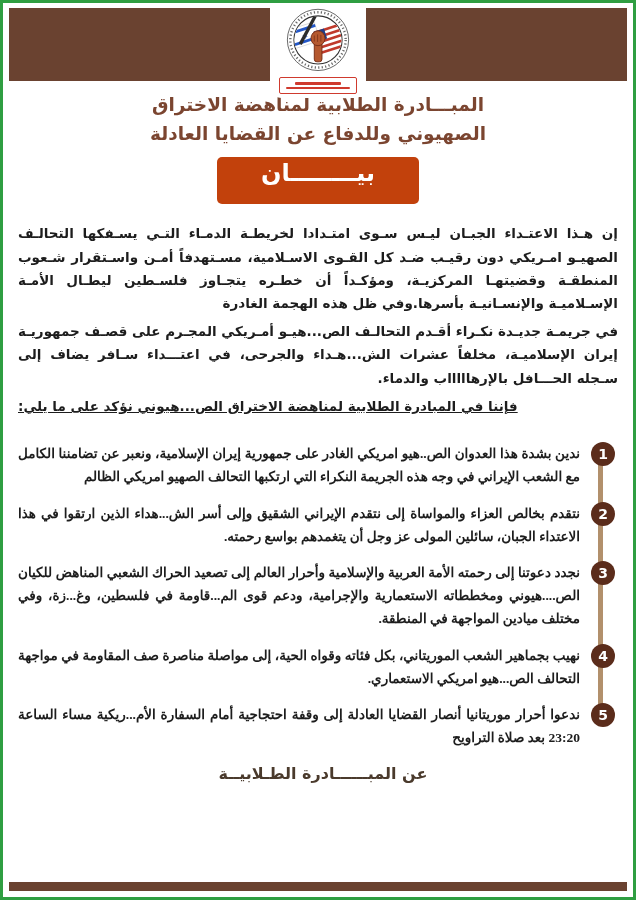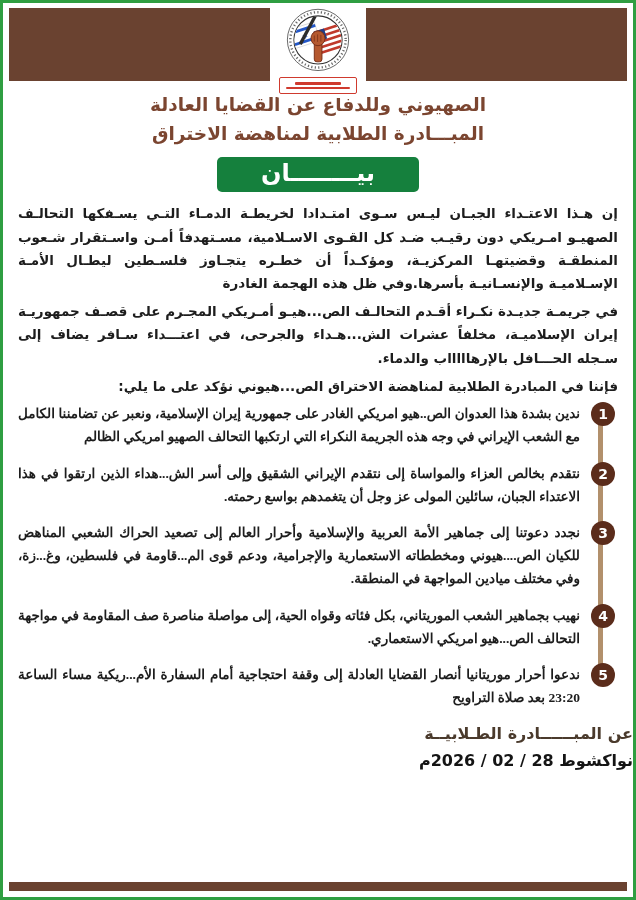--- a/index.html
+++ b/index.html
@@ -148,8 +148,8 @@
   </div>
 
   <div class="org-name">
+    <div>المبـــادرة الطلابية لمناهضة الاختراق</div>
     <div>الصهيوني وللدفاع عن القضايا العادلة</div>
-    <div>المبـــادرة الطلابية لمناهضة الاختراق</div>
   </div>
 
   <div class="bayan">بيــــــــان</div>

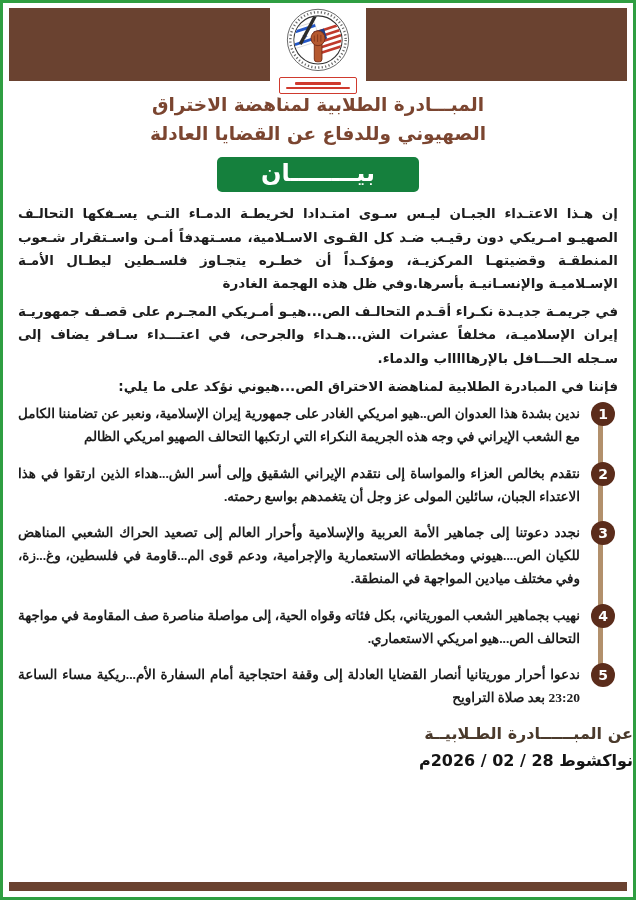--- a/index.html
+++ b/index.html
@@ -47,12 +47,12 @@
   .bayan{
     display:block;
     width:fit-content;
-    margin:9px auto 10px;
-    background:#15803d;
+    margin:9px auto 18px;
+    background:#c2410c;
     color:#ffffff;
     font-weight:bold;
     font-size:24px;
-    padding:2px 44px 5px;
+    padding:2px 44px 17px;
     border-radius:5px;
     letter-spacing:1px;
   }

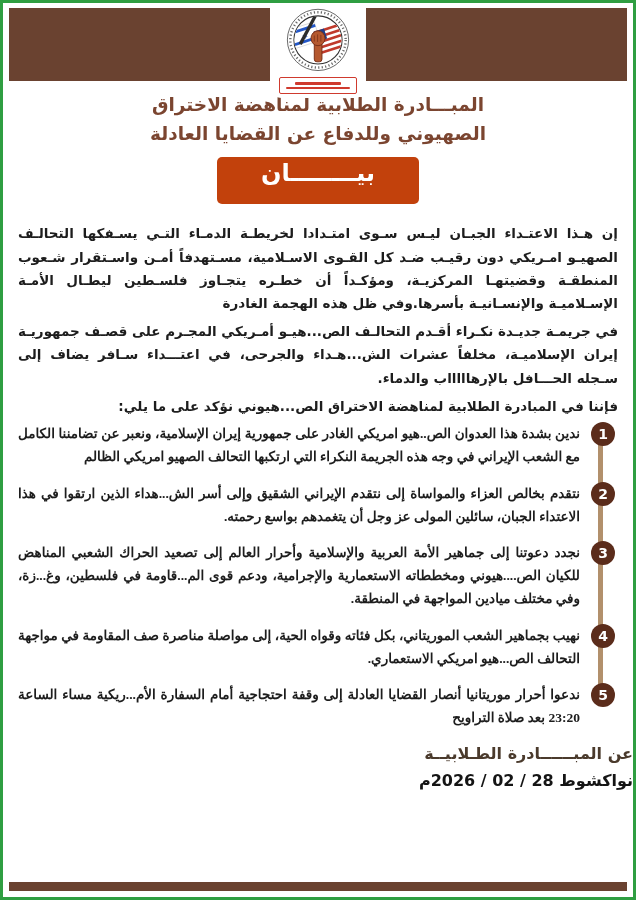--- a/index.html
+++ b/index.html
@@ -64,7 +64,7 @@
     line-height:1.72;
   }
   .body-text p{margin:0 0 5px;text-align:justify;}
-  .body-text p.intro{margin:4px 0 4px;text-align:right;}
+  .body-text p.intro{margin:4px 0 24px;text-align:left;text-decoration:underline;}
   .list{
     position:relative;
     padding-right:38px;

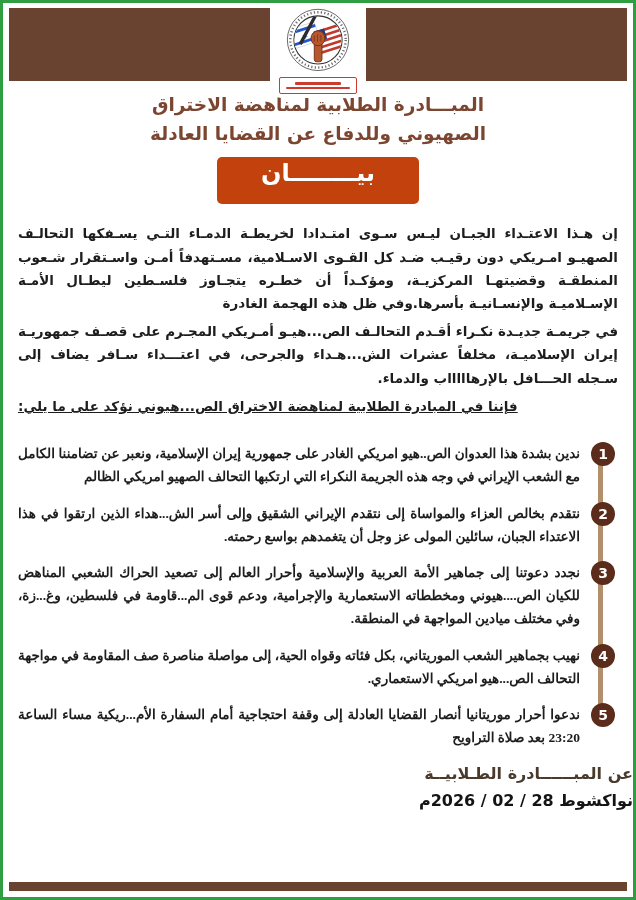--- a/index.html
+++ b/index.html
@@ -174,7 +174,7 @@
 
       <div class="item">
         <div class="badge">3</div>
-        <div class="item-text">نجدد دعوتنا إلى جماهير الأمة العربية والإسلامية وأحرار العالم إلى تصعيد الحراك الشعبي المناهض للكيان الص....هيوني ومخططاته الاستعمارية والإجرامية، ودعم قوى الم...قاومة في فلسطين، وغ...زة، وفي مختلف ميادين المواجهة في المنطقة.</div>
+        <div class="item-text">نجدد دعوتنا إلى رحمته الأمة العربية والإسلامية وأحرار العالم إلى تصعيد الحراك الشعبي المناهض للكيان الص....هيوني ومخططاته الاستعمارية والإجرامية، ودعم قوى الم...قاومة في فلسطين، وغ...زة، وفي مختلف ميادين المواجهة في المنطقة.</div>
       </div>
 
       <div class="item">

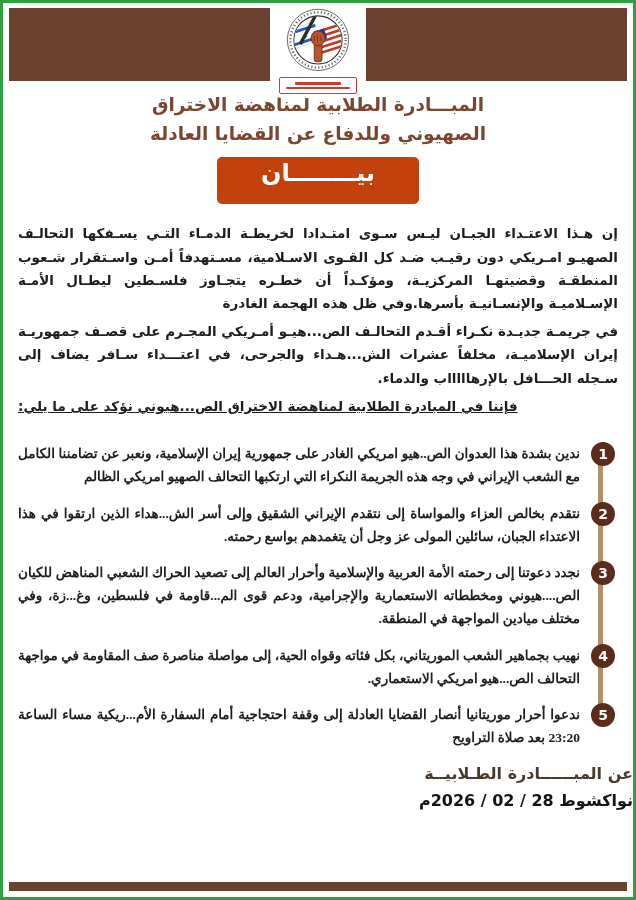--- a/index.html
+++ b/index.html
@@ -90,7 +90,7 @@
   }
   .footer{
     margin-top:14px;
-    text-align:right;
+    text-align:center;
     font-weight:bold;
     padding-left:10px;
   }

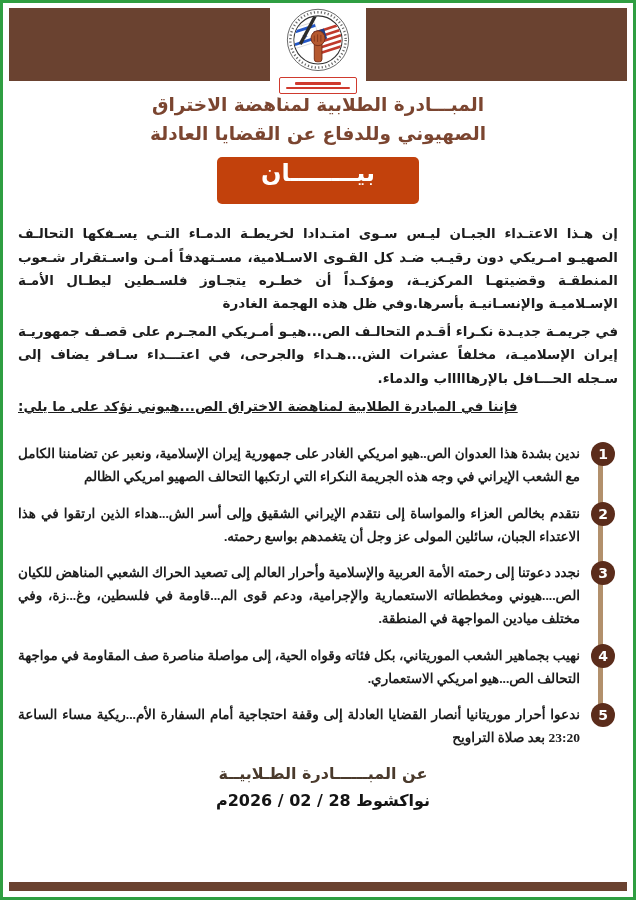--- a/index.html
+++ b/index.html
@@ -191,7 +191,6 @@
 
   <div class="footer">
     <div class="f1">عن المبــــــادرة الطـلابيــة</div>
-    <div class="f3">نواكشوط 28 / 02 / 2026م</div>
   </div>
 
   <div class="bottom-bar"></div>

